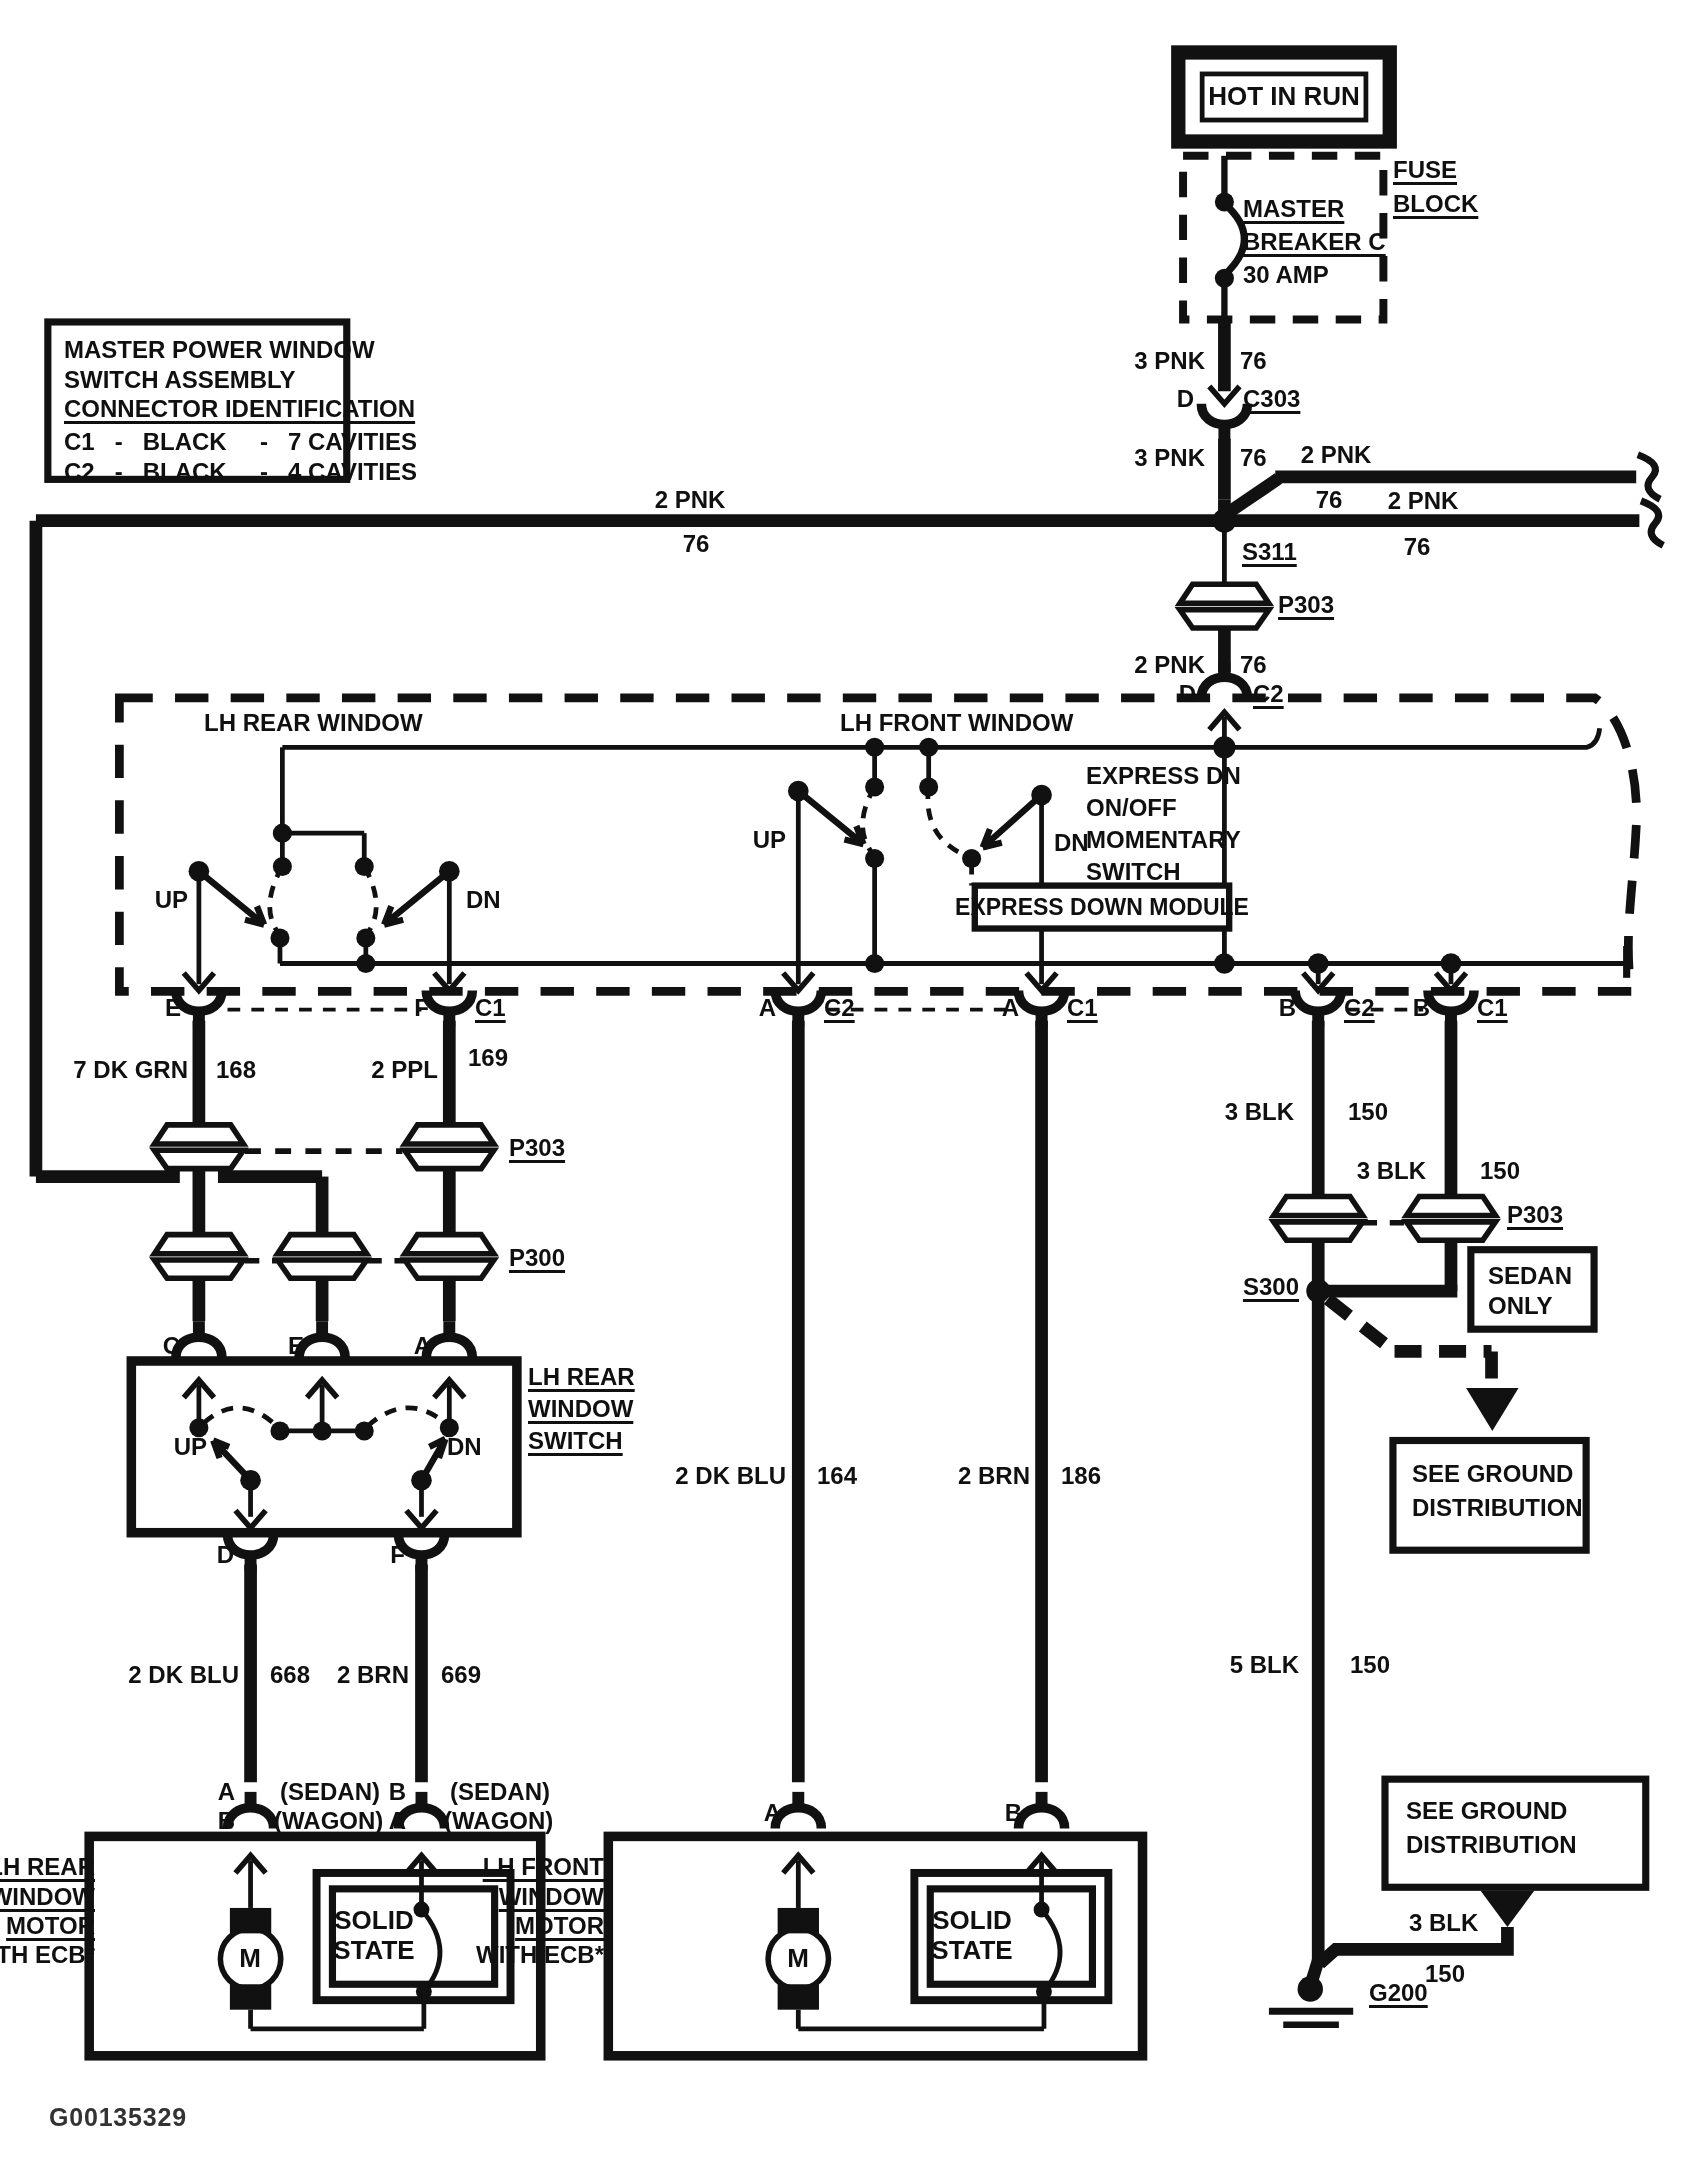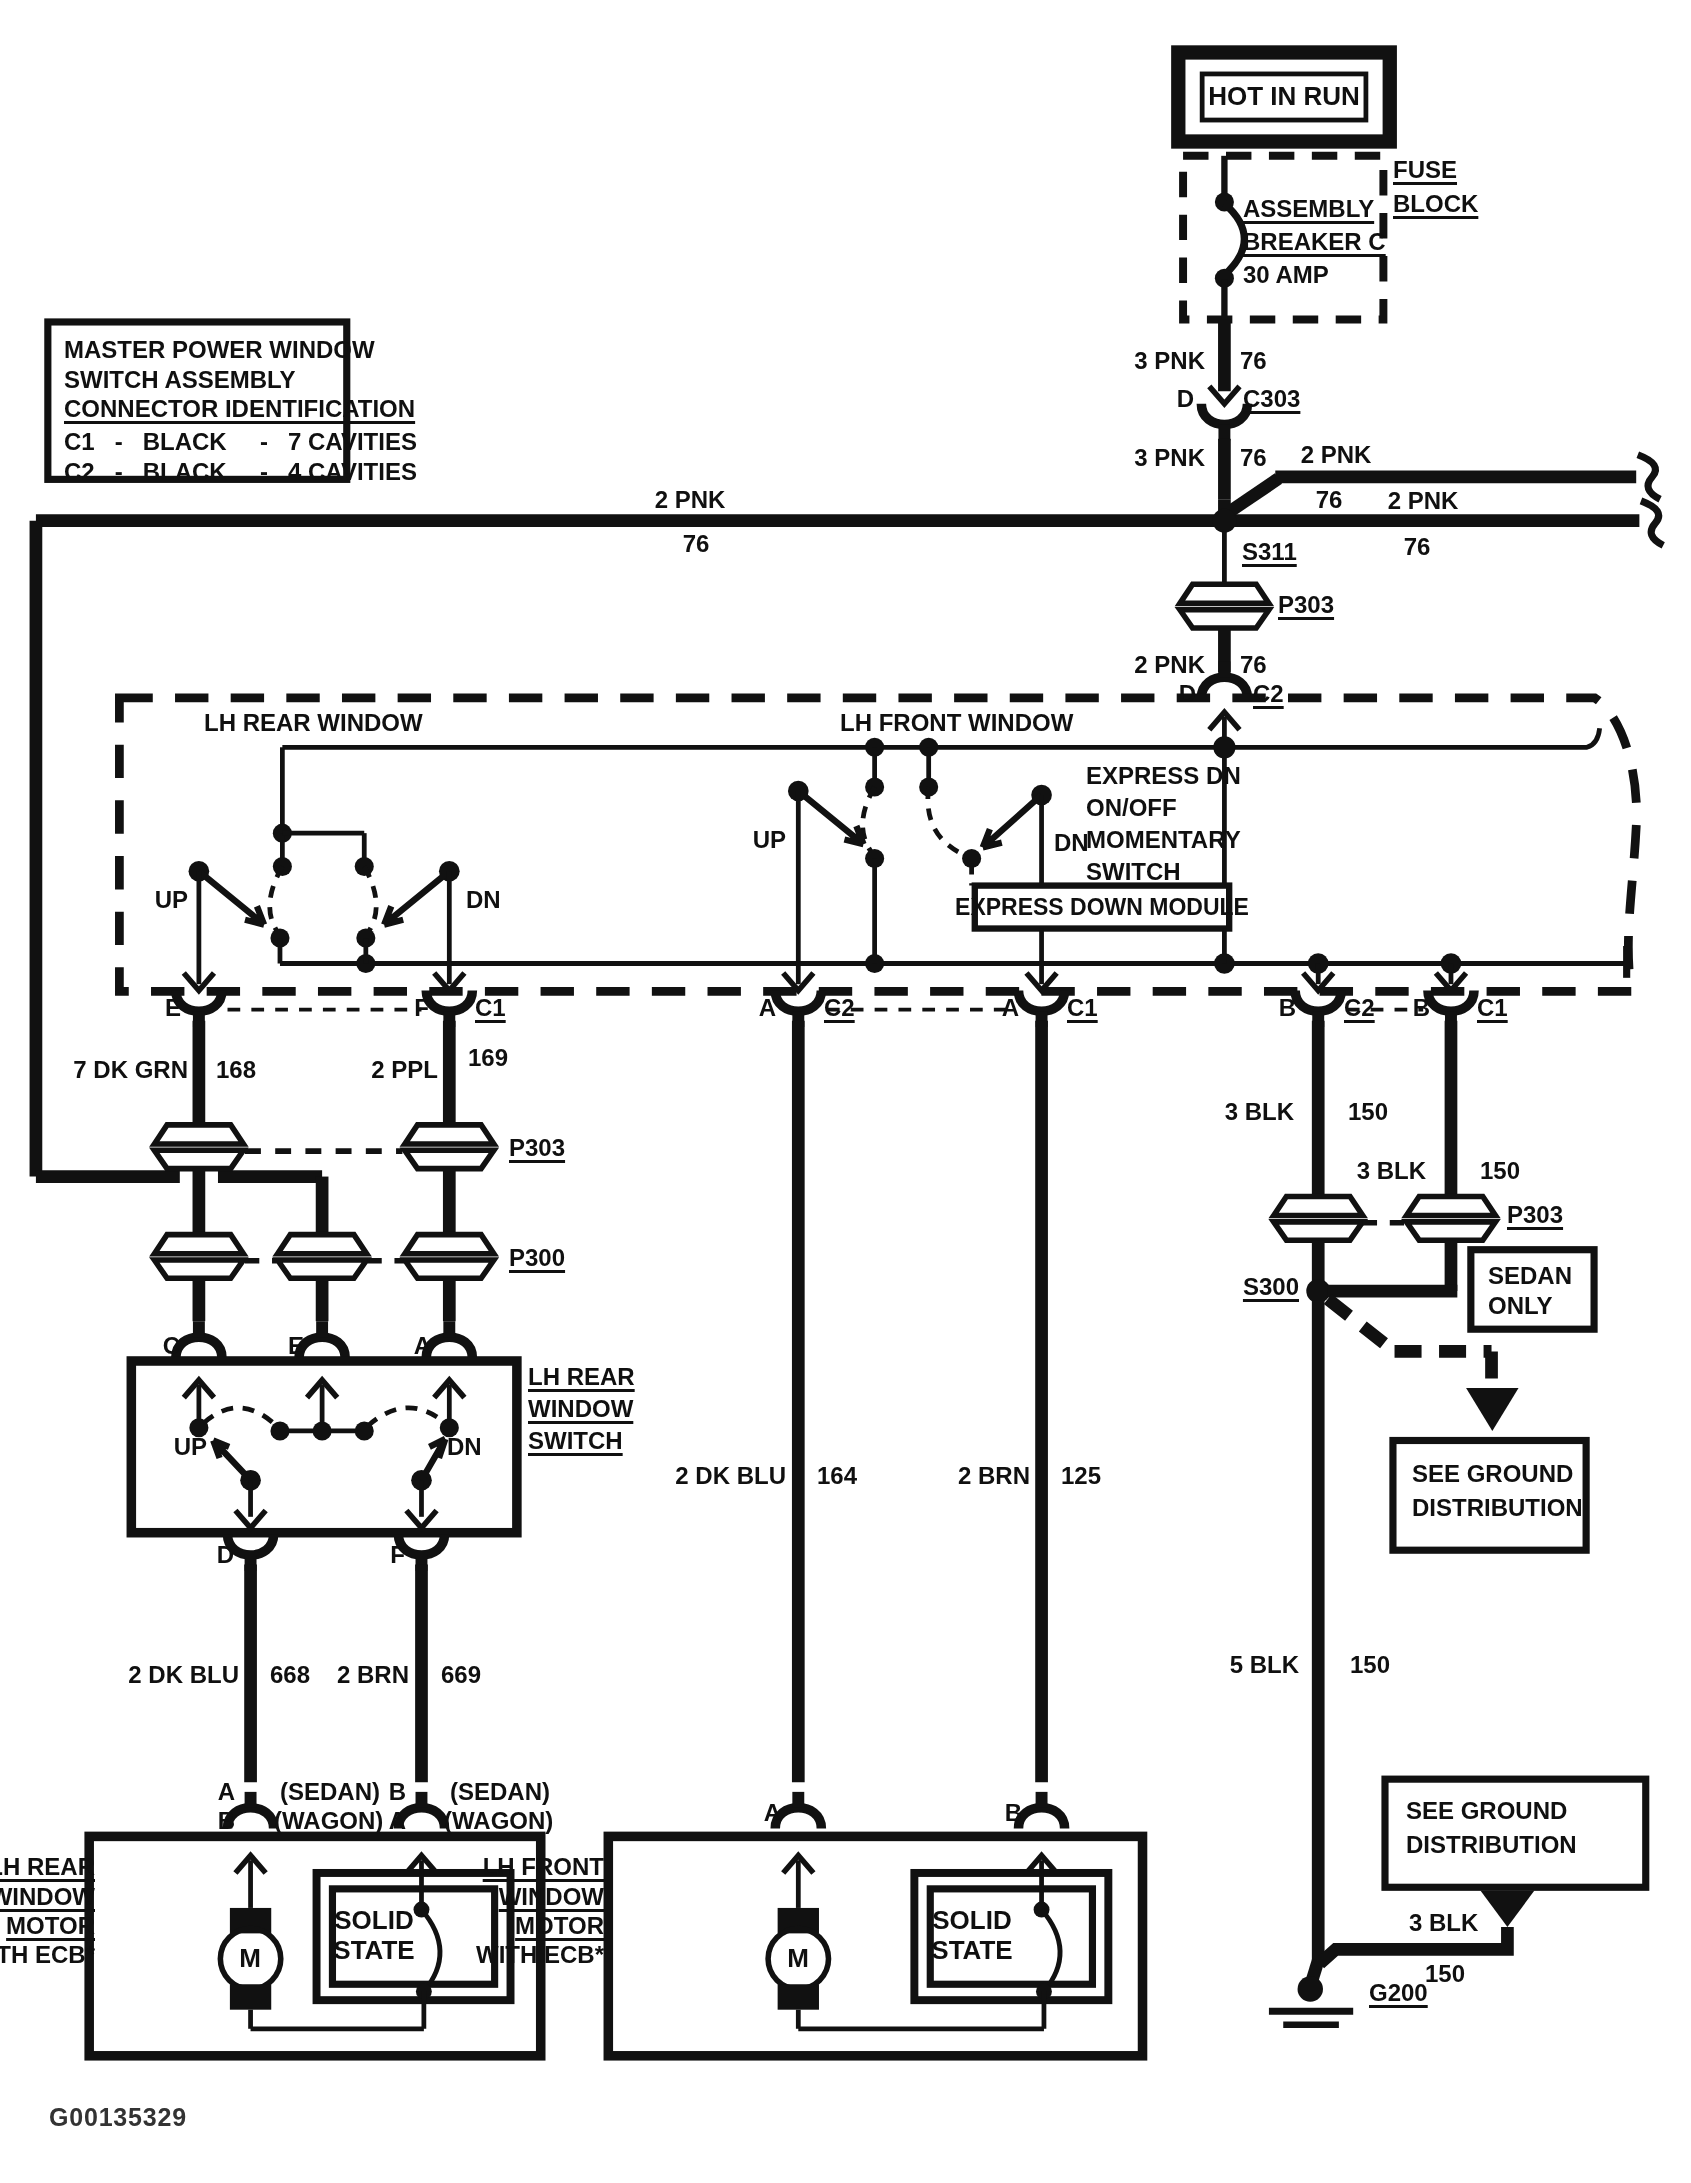--- a/index.html
+++ b/index.html
@@ -320,7 +320,7 @@
 <div class="lbl big c" style="left:1284px;top:83px">HOT IN RUN</div>
 <div class="lbl u" style="left:1393px;top:157px">FUSE</div>
 <div class="lbl u" style="left:1393px;top:191px">BLOCK</div>
-<div class="lbl u" style="left:1243px;top:196px">ASSEMBLY</div>
+<div class="lbl u" style="left:1243px;top:196px">MASTER</div>
 <div class="lbl u" style="left:1243px;top:229px">BREAKER C</div>
 <div class="lbl" style="left:1243px;top:262px">30 AMP</div>
 <div class="lbl r" style="left:1205px;top:348px">3 PNK</div>

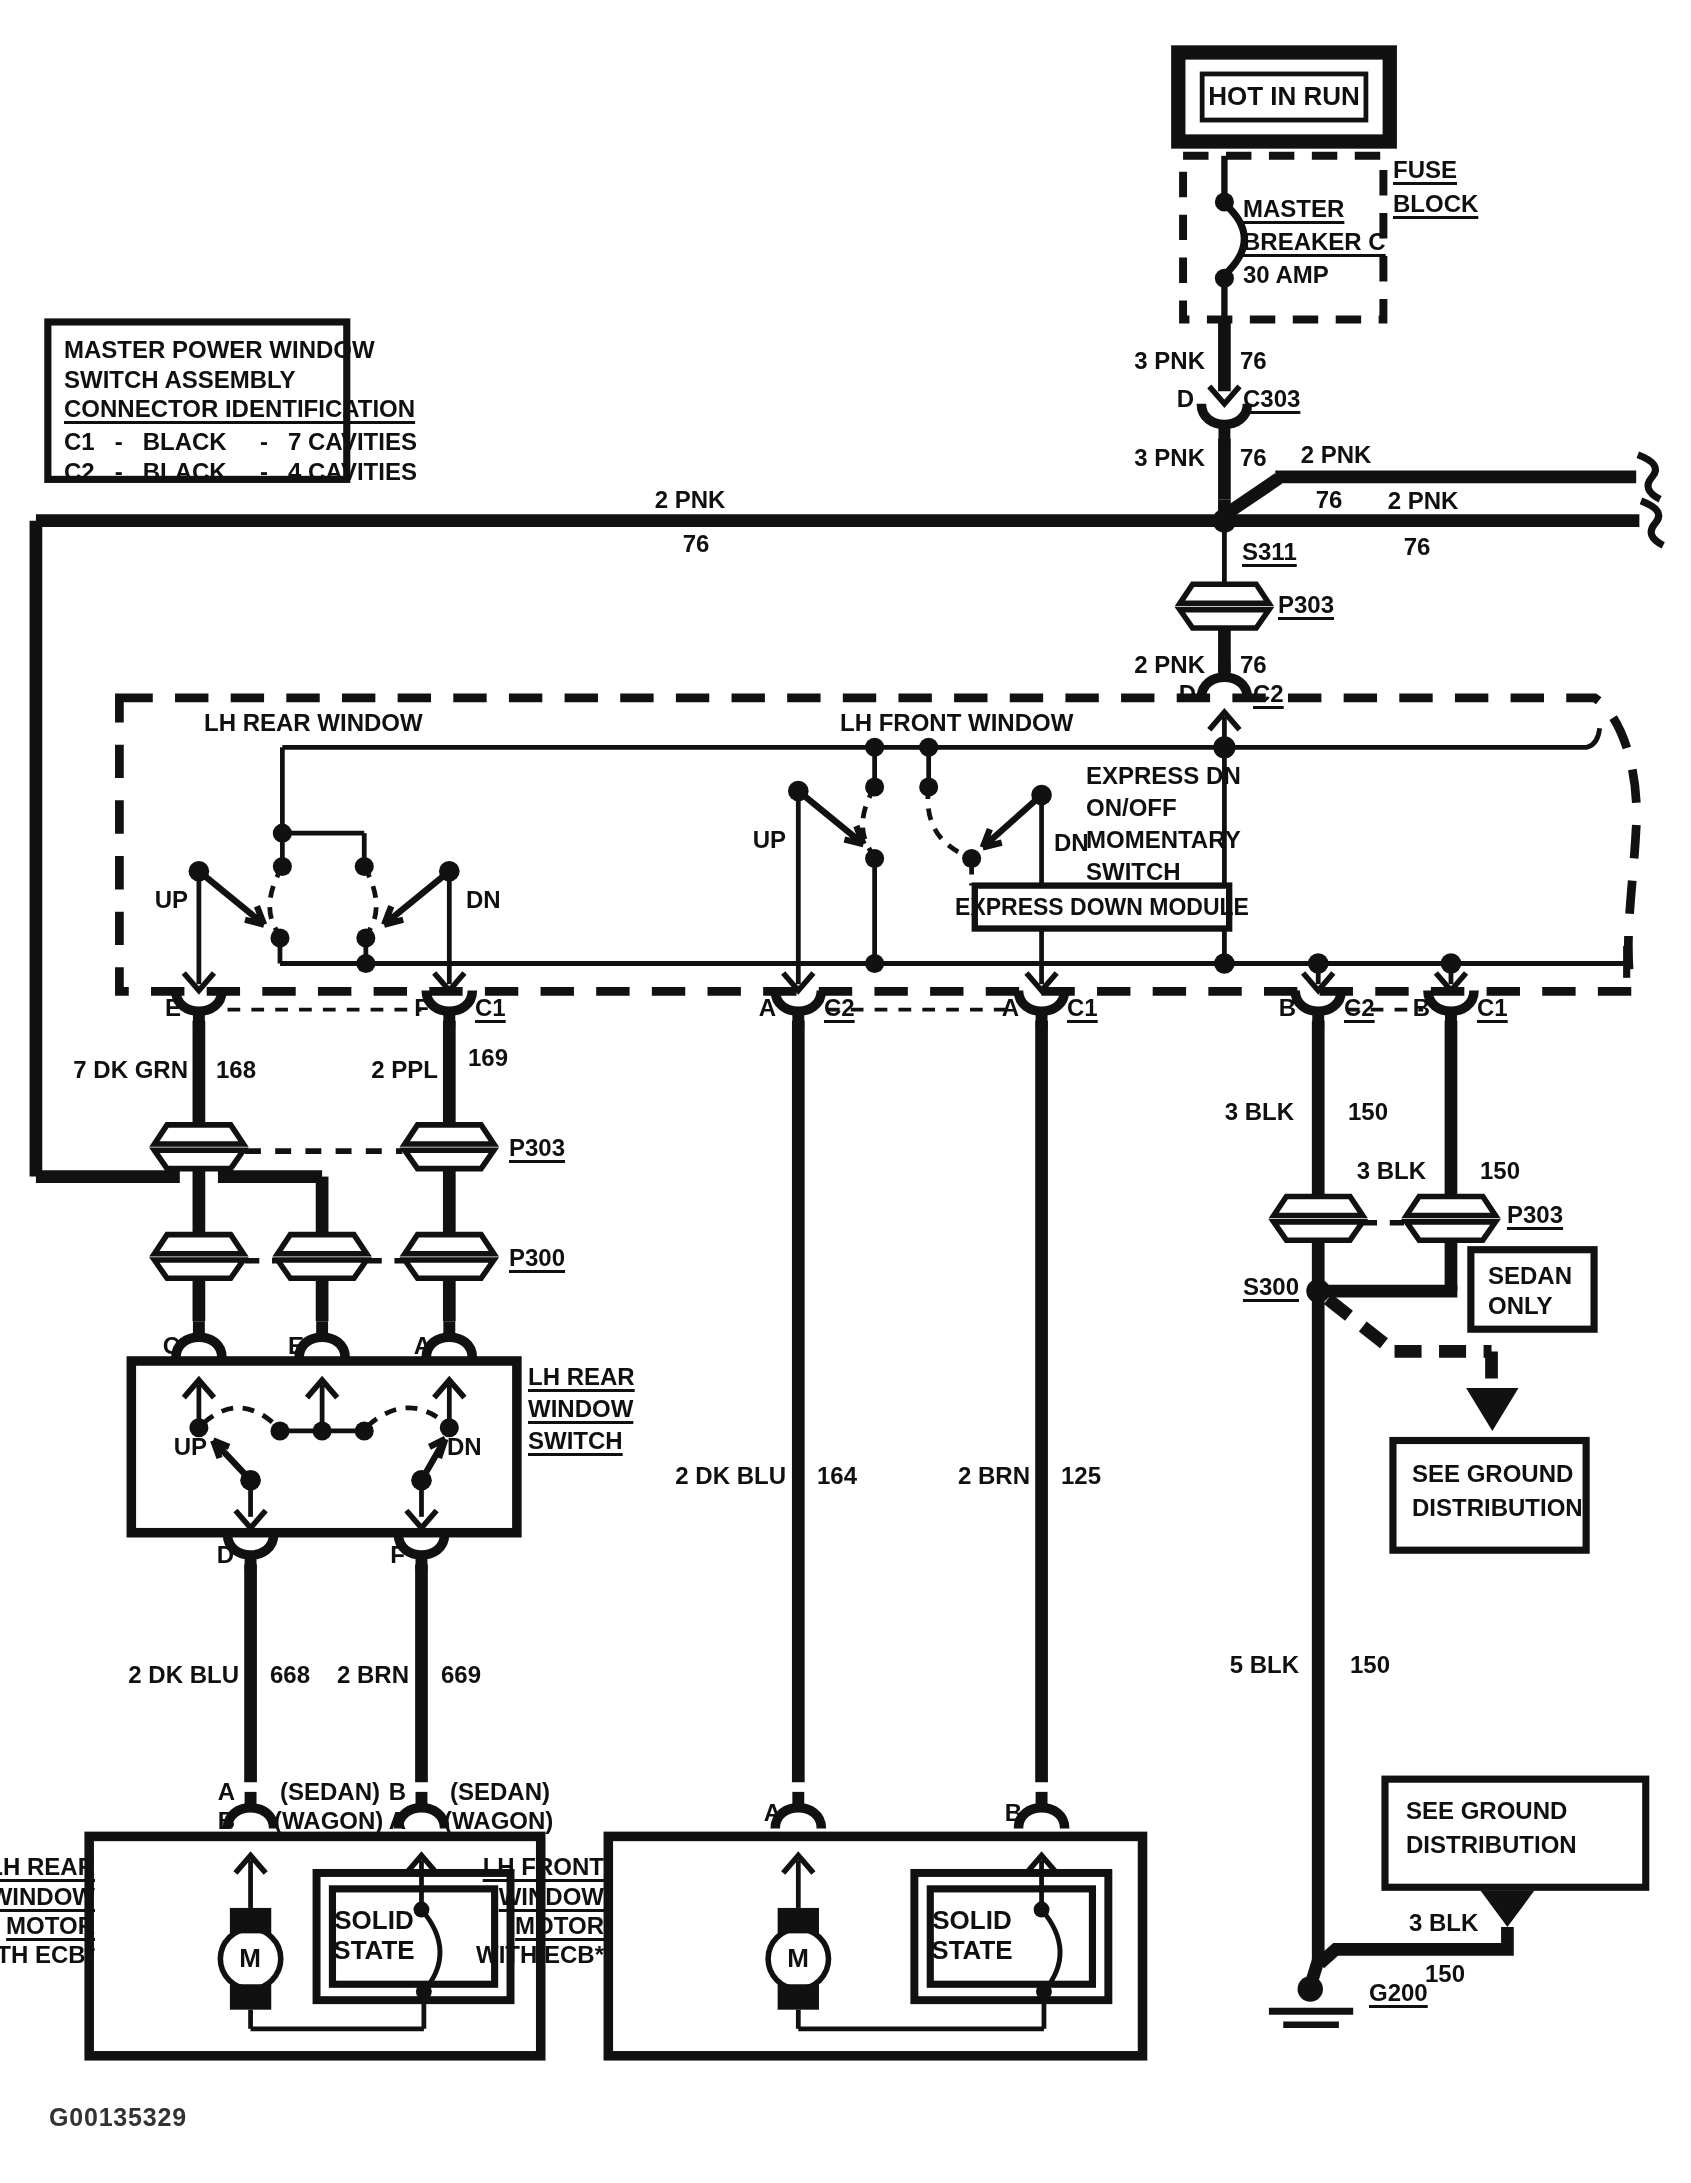--- a/index.html
+++ b/index.html
@@ -398,7 +398,7 @@
 <div class="lbl r" style="left:786px;top:1463px">2 DK BLU</div>
 <div class="lbl" style="left:817px;top:1463px">164</div>
 <div class="lbl r" style="left:1030px;top:1463px">2 BRN</div>
-<div class="lbl" style="left:1061px;top:1463px">125</div>
+<div class="lbl" style="left:1061px;top:1463px">186</div>
 
 <div class="lbl r" style="left:235px;top:1779px">A</div>
 <div class="lbl r" style="left:235px;top:1808px">B</div>

